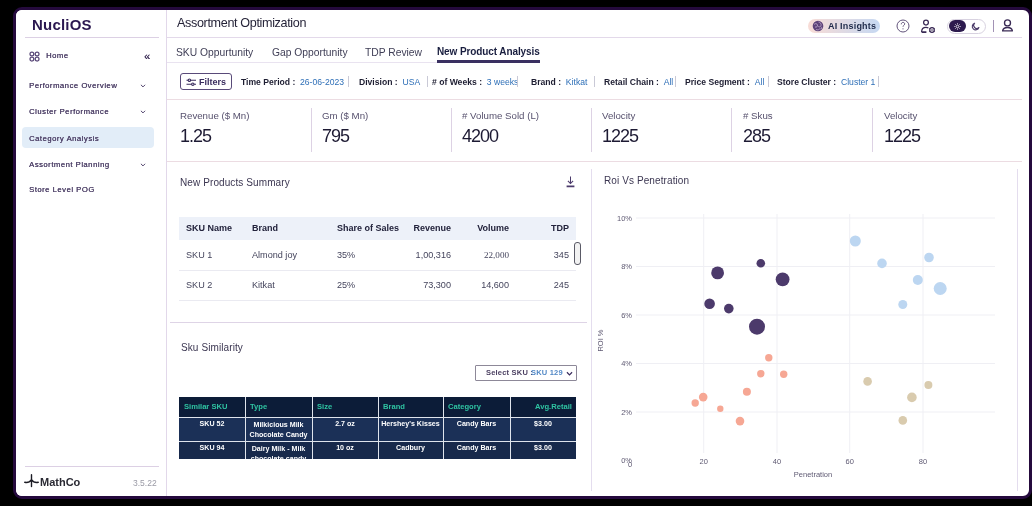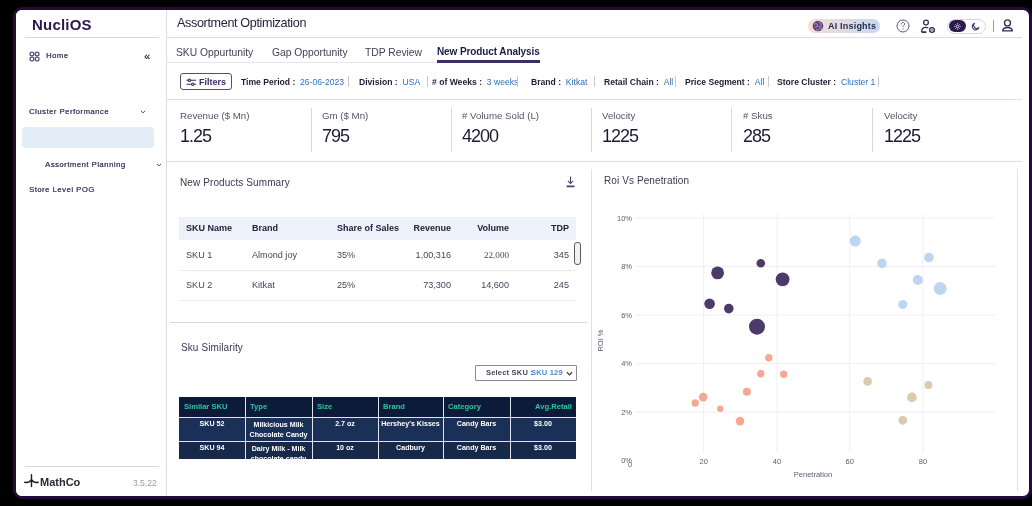--- a/index.html
+++ b/index.html
@@ -65,6 +65,12 @@
       <span class="txt">Home</span>
       <span style="position:absolute;left:128px;top:0;font-size:11px;color:#3d3057;">«</span>
     </div>
+    <div class="nav-item" style="top:65px;">
+        <span class="txt2">Performance Overview</span>
+      <svg class="nav-chev" viewBox="0 0 10 10" fill="none" stroke="#4a3c66" stroke-width="1.6">
+          <path d="M1.5 3 L5 6.5 L8.5 3"></path>
+        </svg>
+      </div>
     <div class="nav-item" style="top:91px;">
         <span class="txt2">Cluster Performance</span>
       <svg class="nav-chev" viewBox="0 0 10 10" fill="none" stroke="#4a3c66" stroke-width="1.6">

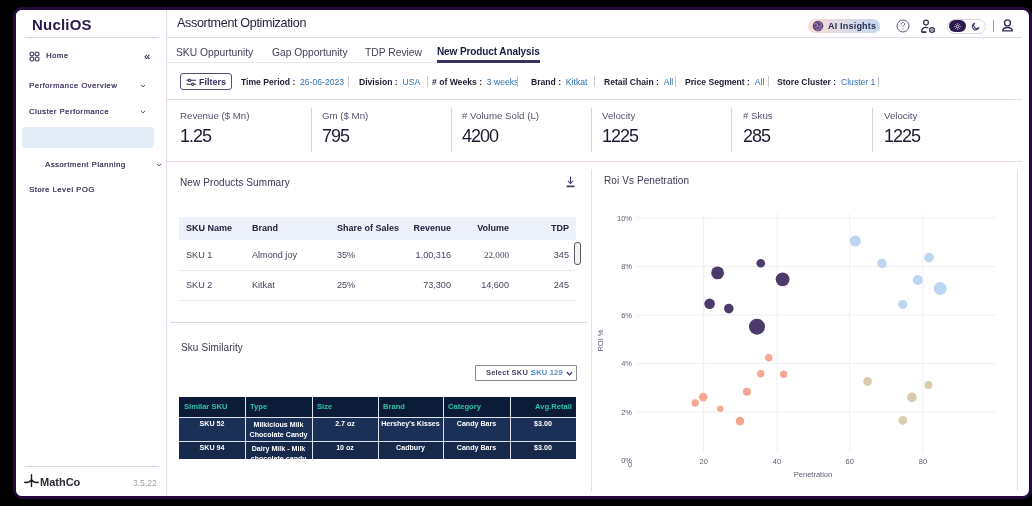--- a/index.html
+++ b/index.html
@@ -76,6 +76,9 @@
       <svg class="nav-chev" viewBox="0 0 10 10" fill="none" stroke="#4a3c66" stroke-width="1.6">
           <path d="M1.5 3 L5 6.5 L8.5 3"></path>
         </svg>
+      </div>
+    <div class="nav-item" style="top:118px;">
+        <span class="txt2">Category Analysis</span>
       </div>
     <div class="nav-item" style="top:144px;margin-left:16px;">
         <span class="txt2">Assortment Planning</span>

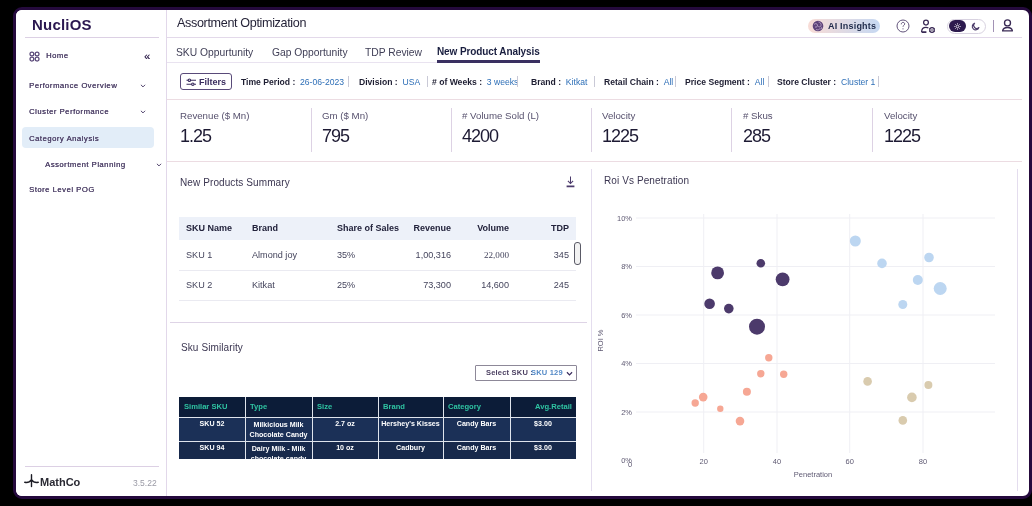--- a/index.html
+++ b/index.html
@@ -80,7 +80,7 @@
     <div class="nav-item" style="top:118px;">
         <span class="txt2">Category Analysis</span>
       </div>
-    <div class="nav-item" style="top:144px;margin-left:16px;">
+    <div class="nav-item" style="top:144px;">
         <span class="txt2">Assortment Planning</span>
       <svg class="nav-chev" viewBox="0 0 10 10" fill="none" stroke="#4a3c66" stroke-width="1.6">
           <path d="M1.5 3 L5 6.5 L8.5 3"></path>

